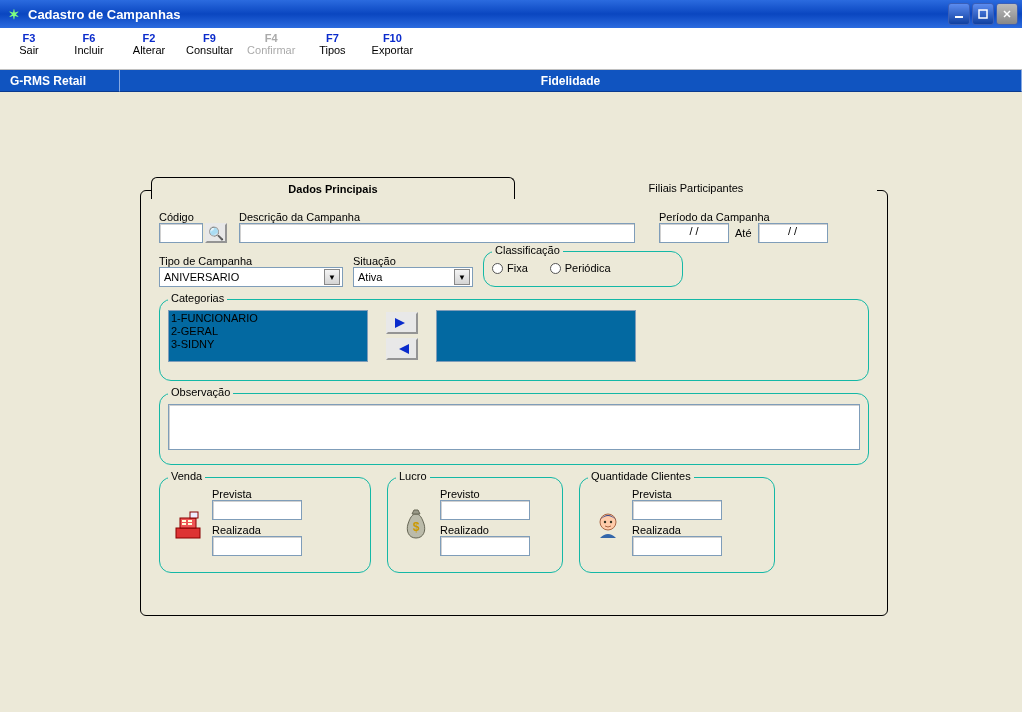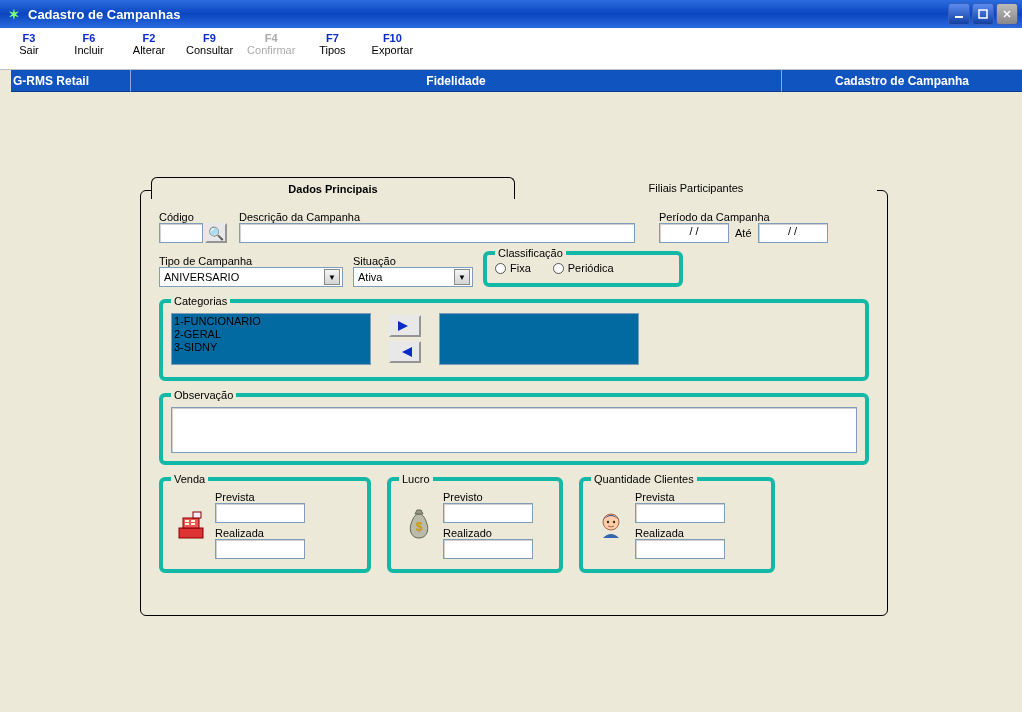--- a/index.html
+++ b/index.html
@@ -72,7 +72,7 @@
     border-right: 1px solid #87a9e3;
     border-bottom: 1px solid #0b3a8e;
   }
-  .seg.left { width: 120px; justify-content: flex-start; padding-left: 2px; margin-left: 11px;}
+  .seg.left { width: 120px; justify-content: flex-start; padding-left: 10px;}
   .seg.mid { flex: 1; }
   .seg.right { width: 240px; border-right: none; }
   .workarea {

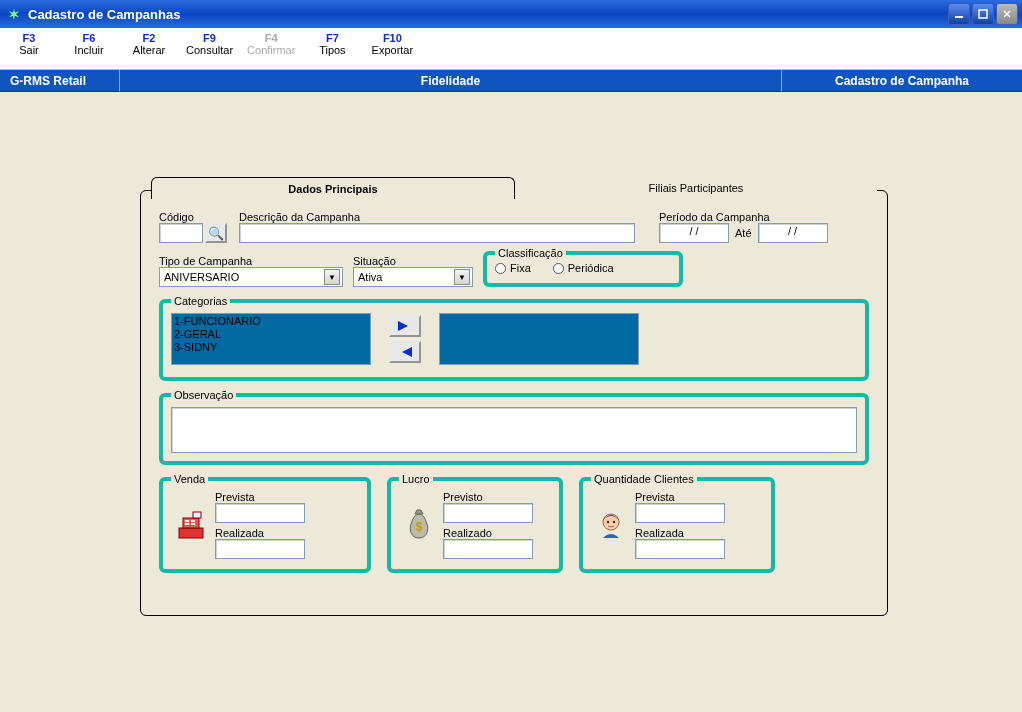--- a/index.html
+++ b/index.html
@@ -240,7 +240,6 @@
 <div class="statusband">
   <div class="seg left">G-RMS Retail</div>
   <div class="seg mid">Fidelidade</div>
-  <div class="seg right">Cadastro de Campanha</div>
 </div>
 
 <div class="workarea">

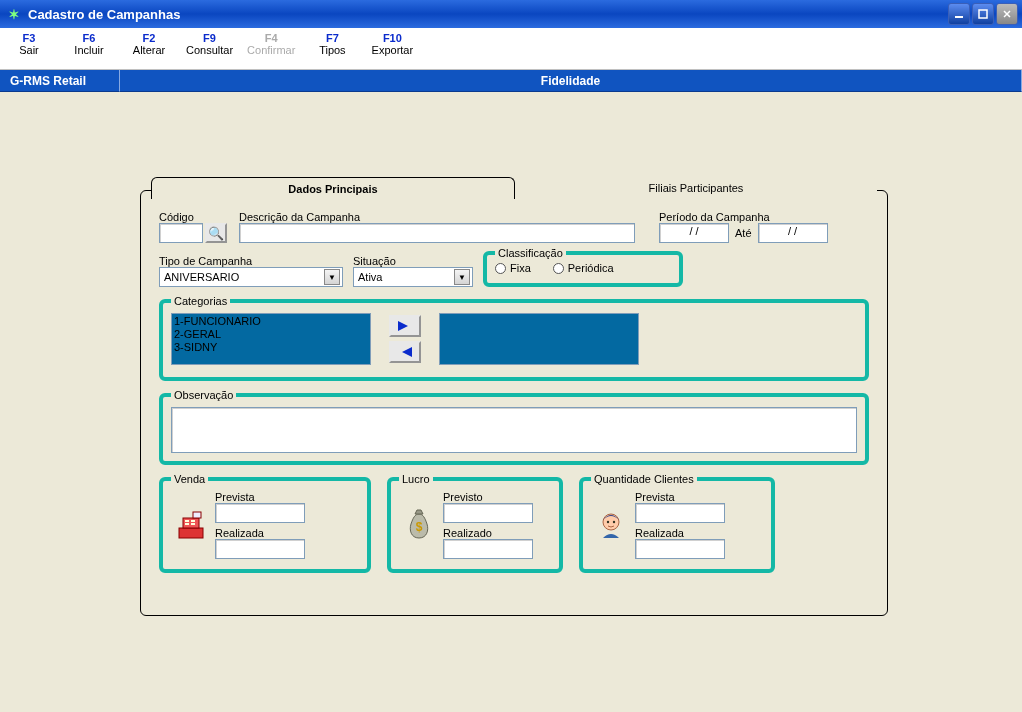--- a/index.html
+++ b/index.html
@@ -132,8 +132,8 @@
     font-size: 8px;
   }
   .group {
-    border: 4px solid #14b8a6;
-    border-radius: 6px;
+    border: 1px solid #14b8a6;
+    border-radius: 12px;
     padding: 10px 8px 8px 8px;
     position: relative;
   }

